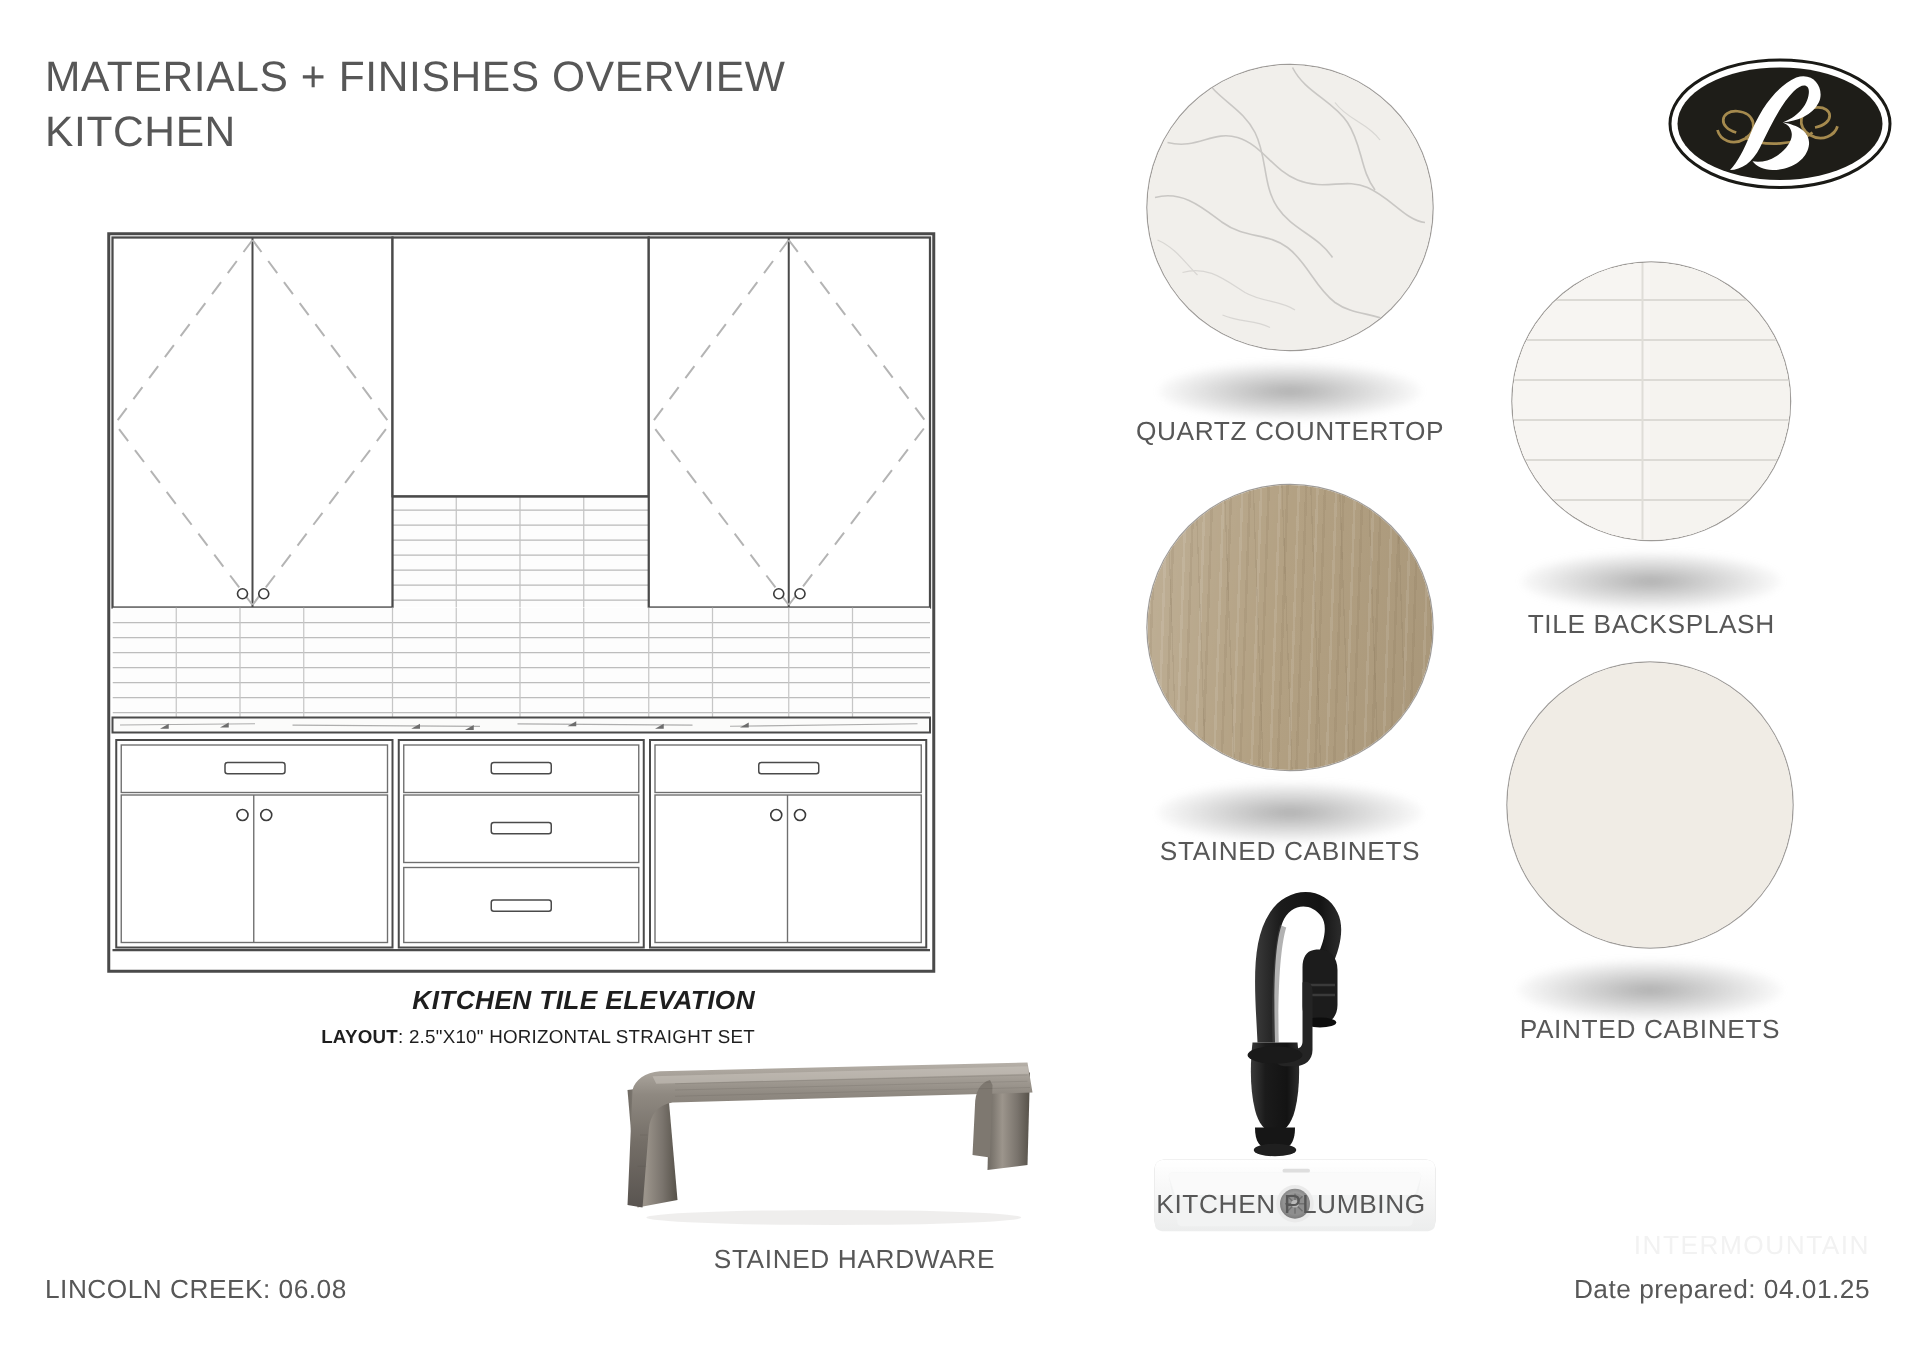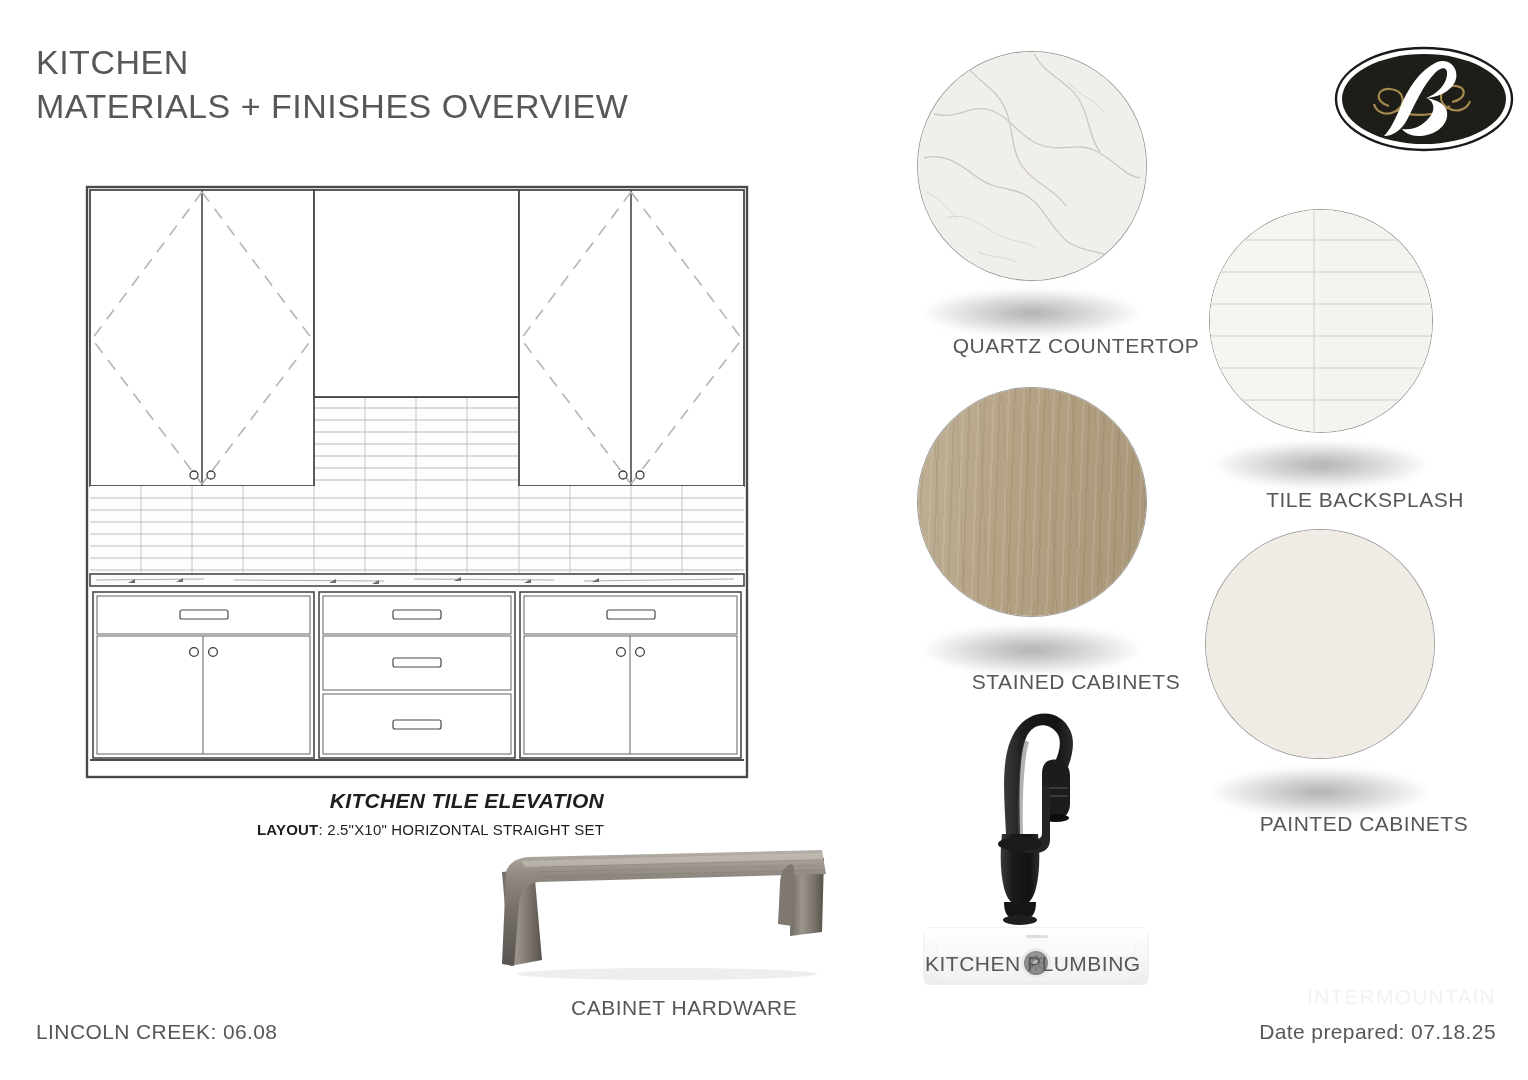--- a/index.html
+++ b/index.html
@@ -100,8 +100,8 @@
 <body>
 
 <div class="abs" id="title-block">
+  <div class="line">MATERIALS + FINISHES OVERVIEW</div>
   <div class="line">KITCHEN</div>
-  <div class="line">MATERIALS + FINISHES OVERVIEW</div>
 </div>
 
 <div class="abs" id="brand-logo">

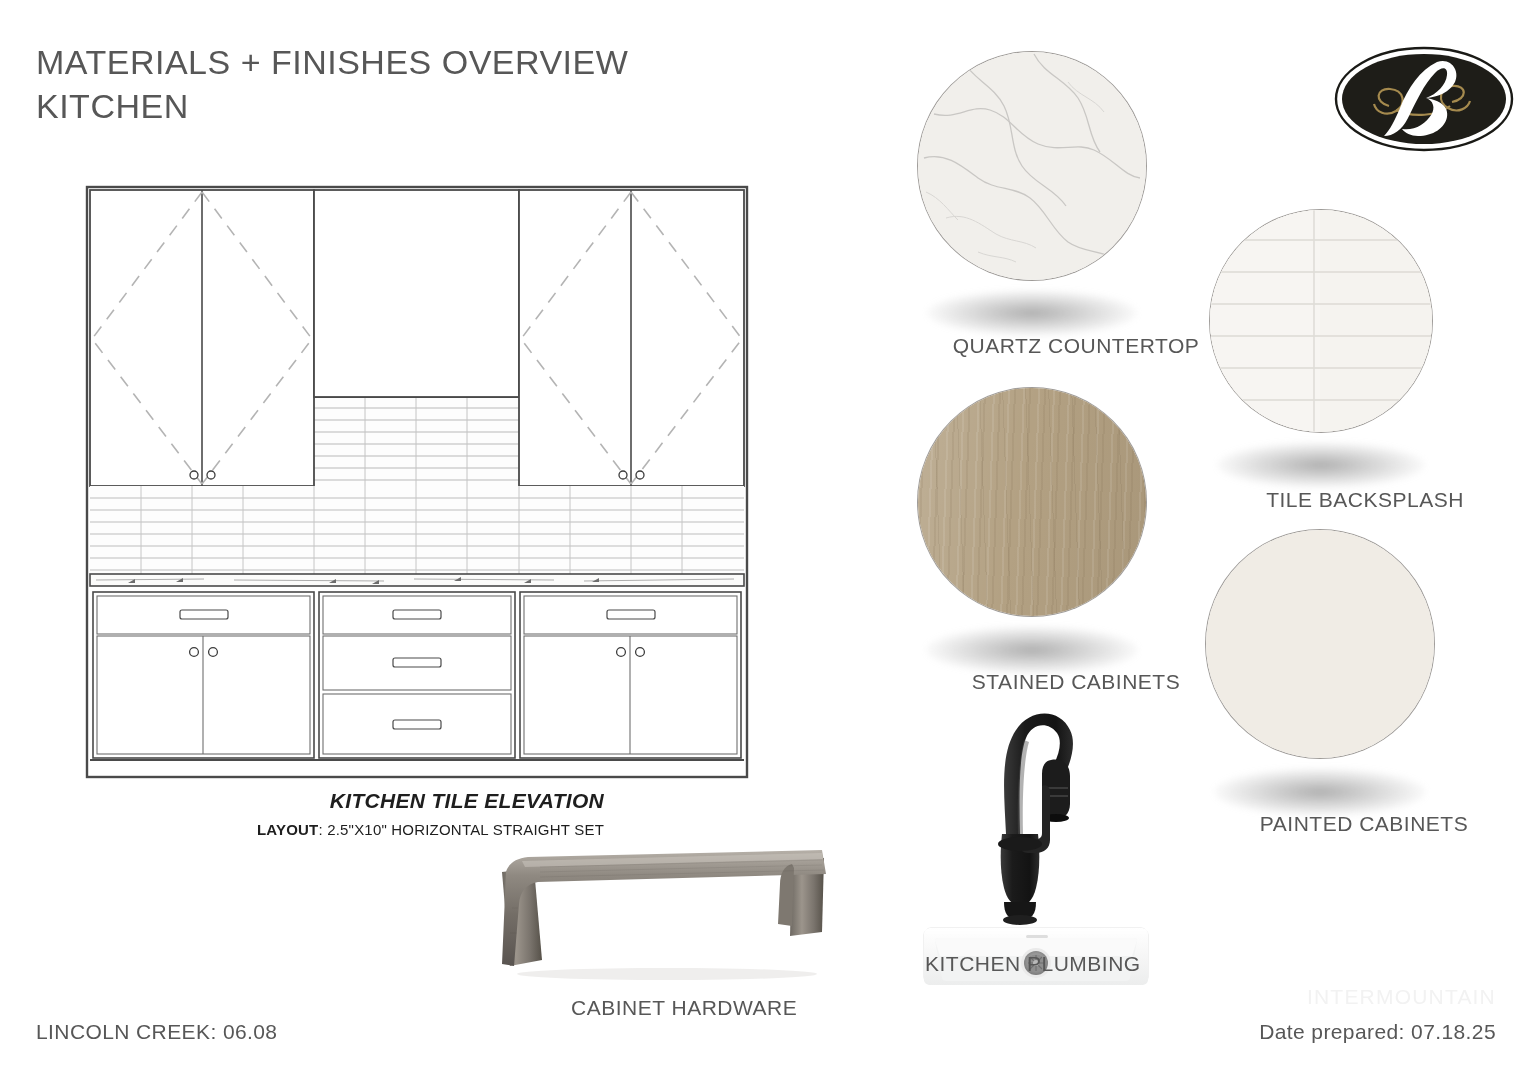--- a/index.html
+++ b/index.html
@@ -51,7 +51,7 @@
   }
   .swatch-label{
     position:absolute;left:50%;transform:translateX(-50%);
-    white-space:nowrap;font-size:21px;letter-spacing:.5px;color:#575757;margin-left:44px;
+    white-space:nowrap;font-size:21px;letter-spacing:.5px;color:#575757;
   }
 
   

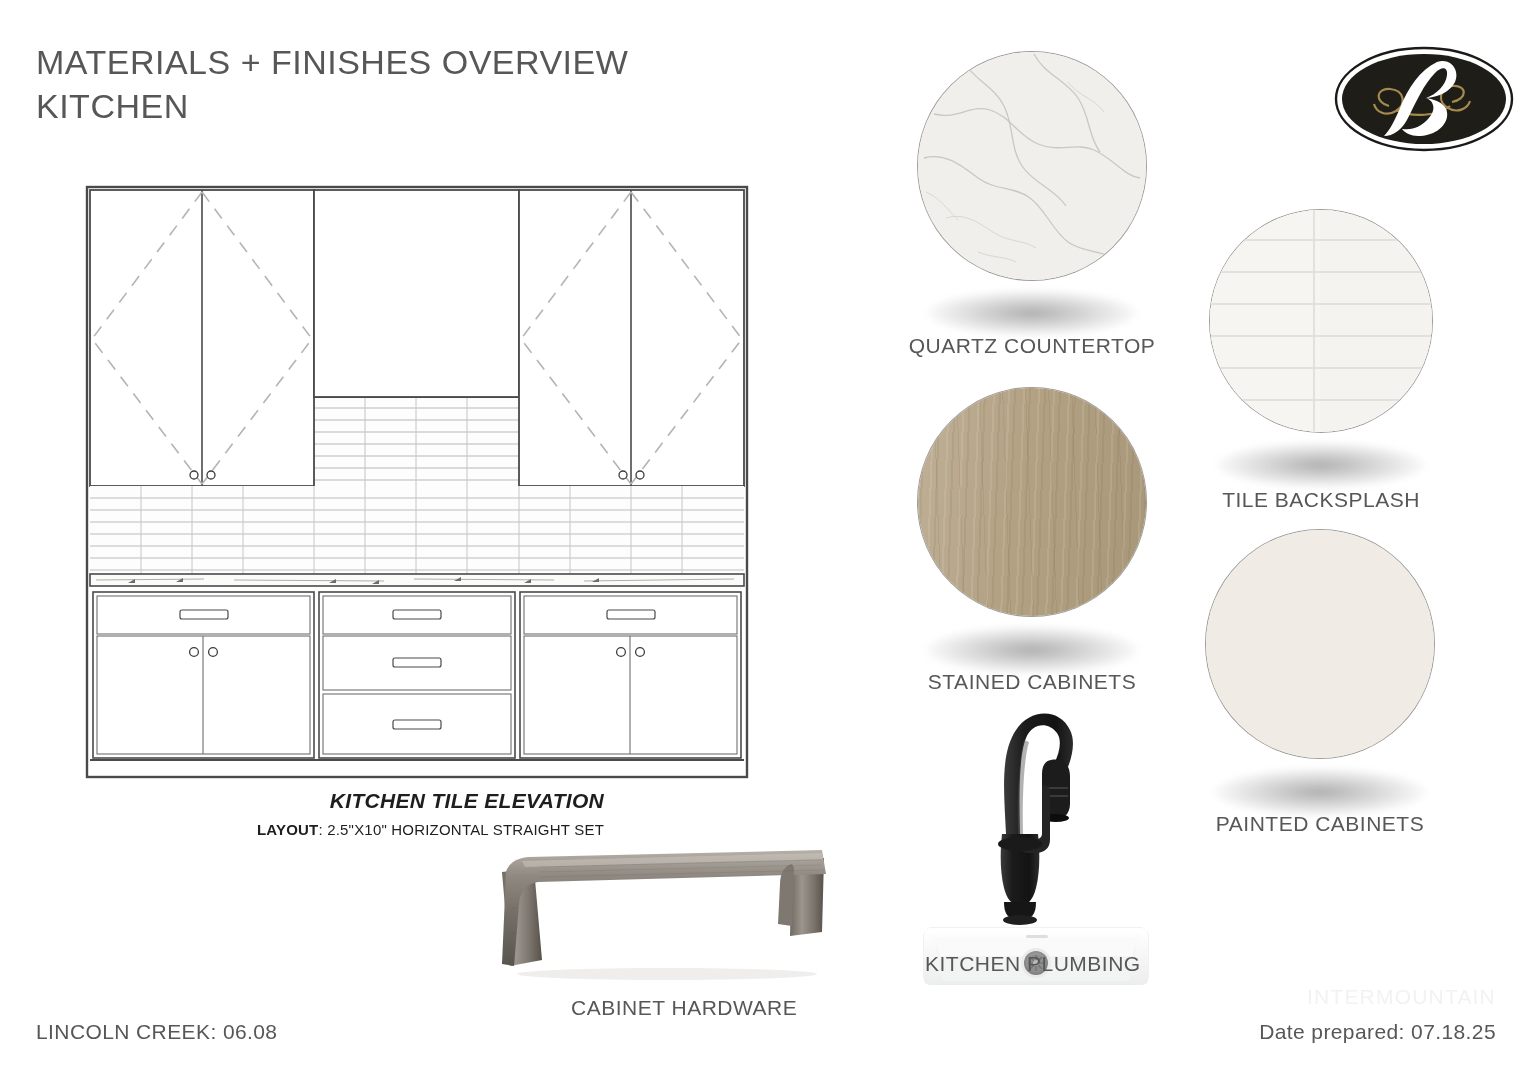--- a/index.html
+++ b/index.html
@@ -442,7 +442,7 @@
   </svg>
 </div>
 
-<div class="item-label" style="left:571px;top:996px;">CABINET HARDWARE</div>
+<div class="item-label" style="left:571px;top:996px;">STAINED HARDWARE</div>
 <div class="item-label" style="left:925px;top:952px;">KITCHEN PLUMBING</div>
 
 <div class="abs" id="watermark">INTERMOUNTAIN</div>

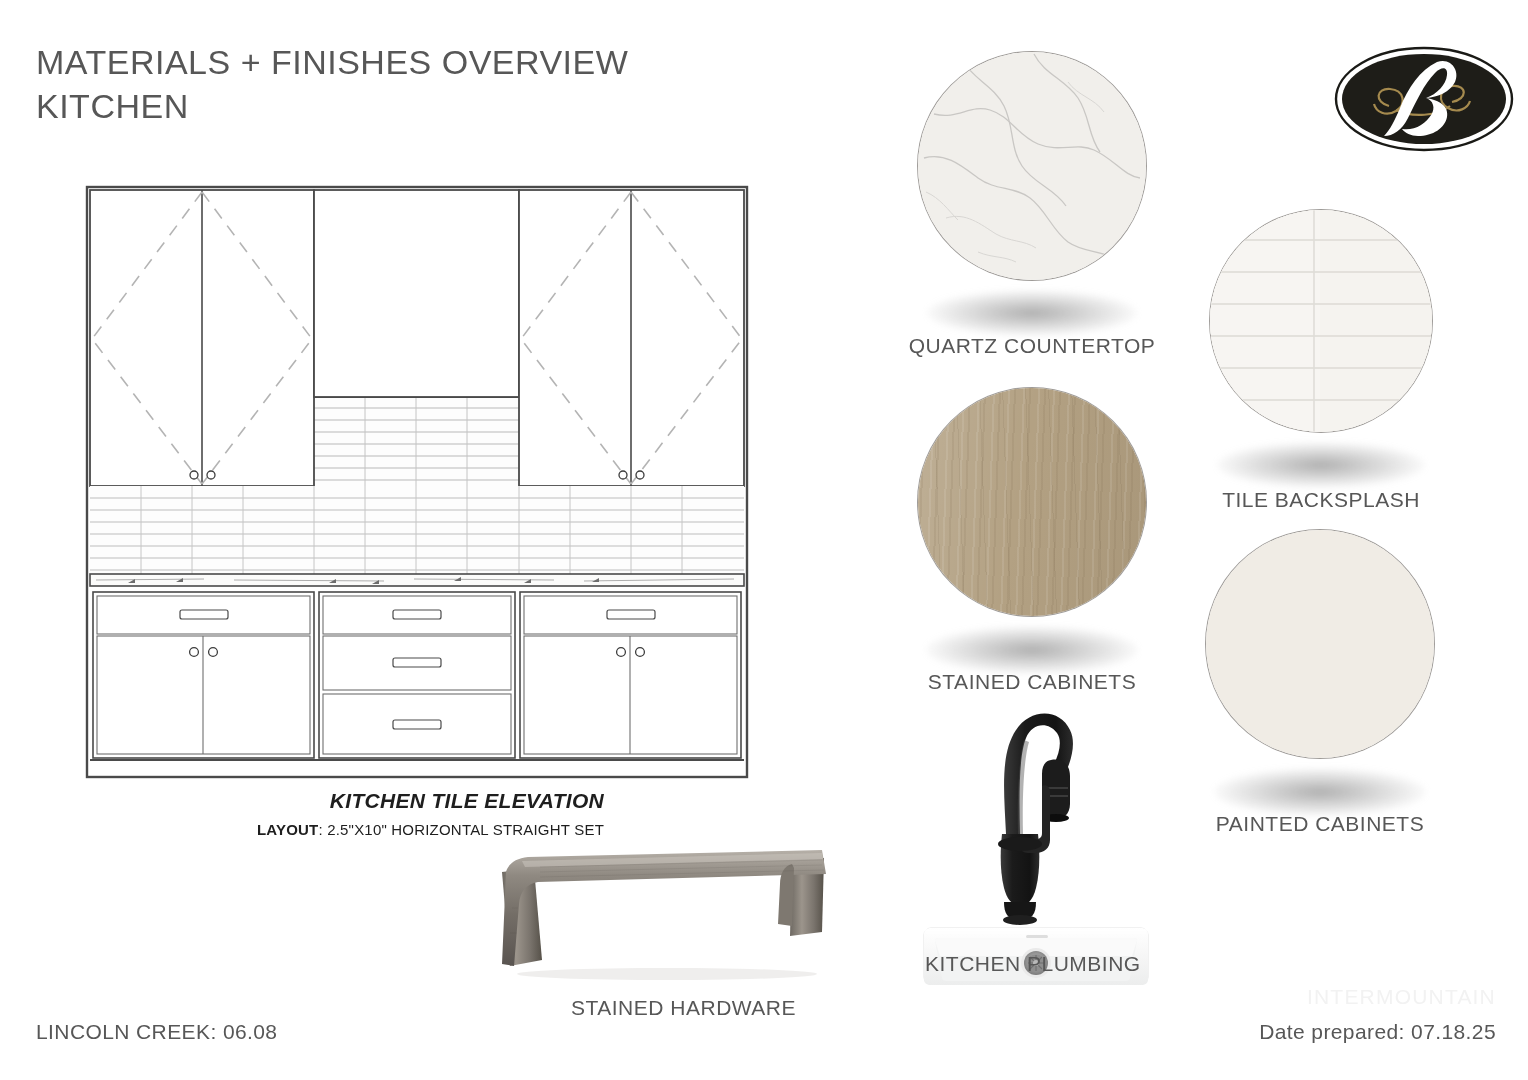--- a/index.html
+++ b/index.html
@@ -447,6 +447,6 @@
 
 <div class="abs" id="watermark">INTERMOUNTAIN</div>
 <div class="abs" id="project-footer">LINCOLN CREEK: 06.08</div>
-<div class="abs" id="date-footer">Date prepared: 07.18.25</div>
+<div class="abs" id="date-footer">Date prepared: 04.01.25</div>
 
 </body></html>

